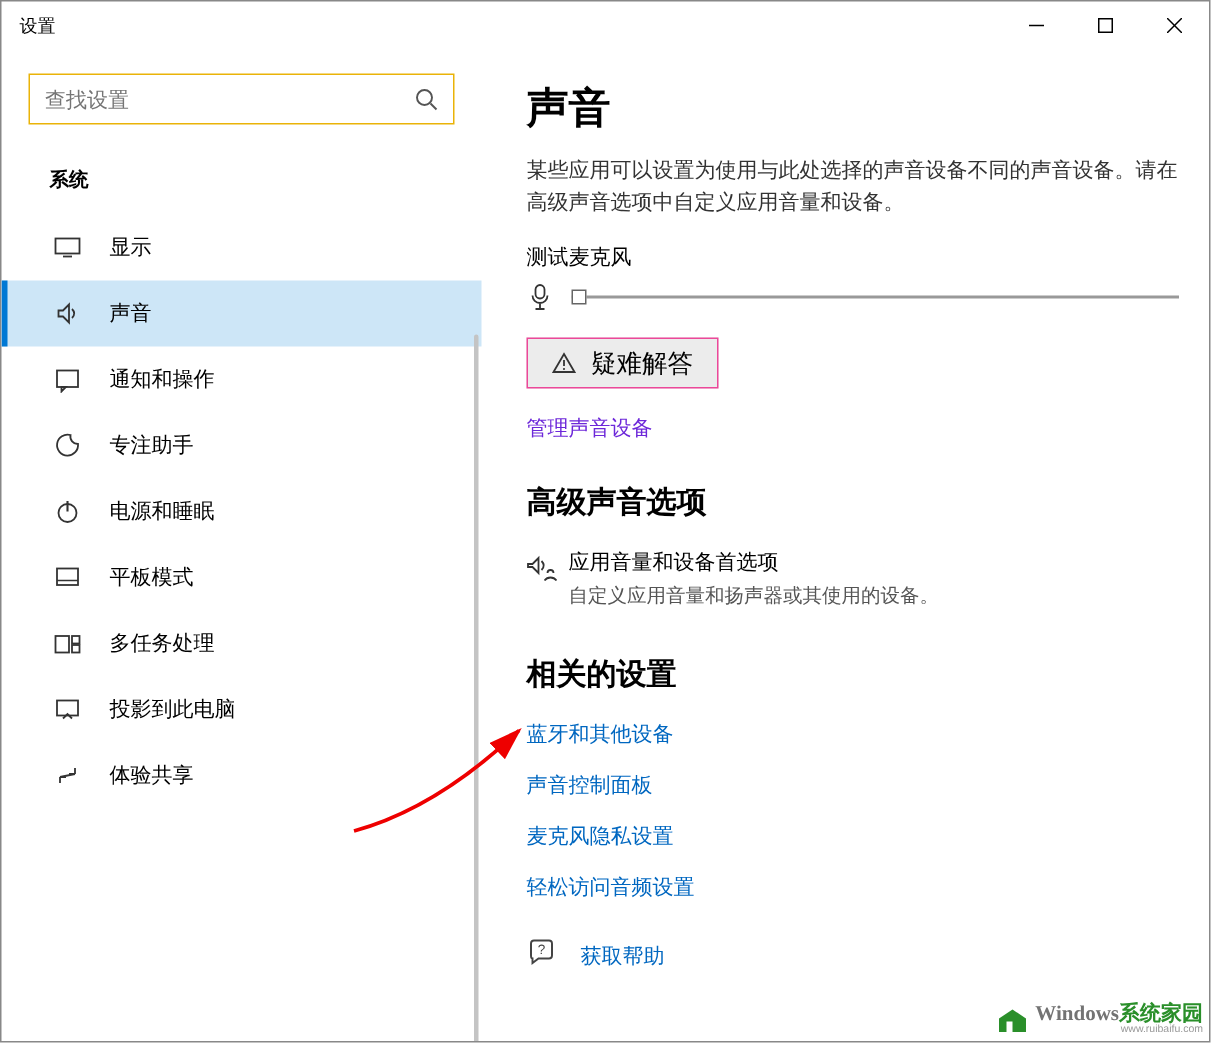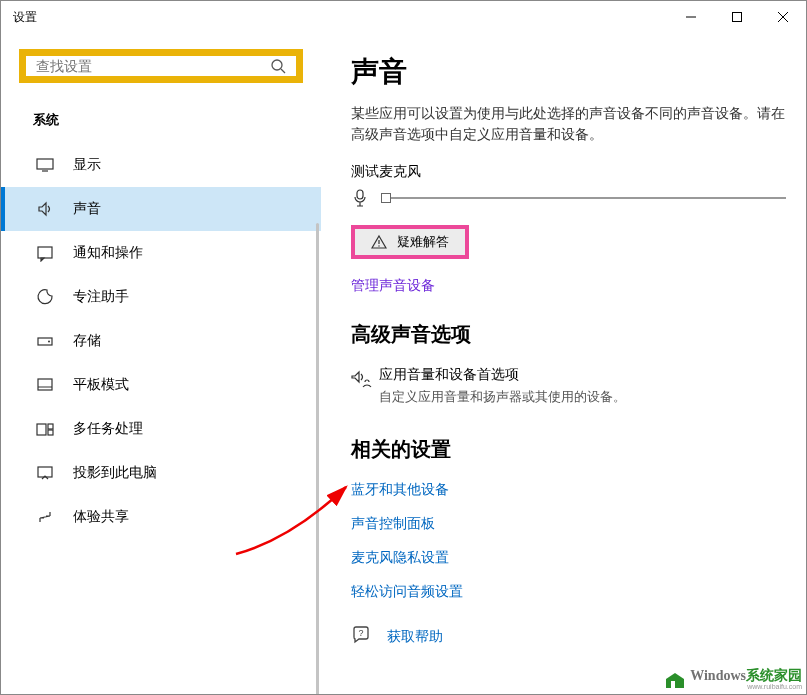--- a/index.html
+++ b/index.html
@@ -15,7 +15,7 @@
 .home-row { display: flex; align-items: center; height: 40px; padding-left: 20px; font-size: 14px; cursor: pointer; }
 .home-row .icon { width: 20px; margin-right: 18px; display: flex; align-items: center; justify-content: center; }
 .search-wrap { padding: 8px 18px 20px 18px; }
-.search-box { height: 34px; border: 7px solid #eab308; display: flex; align-items: center; padding: 0 10px; }
+.search-box { height: 34px; border: 1px solid #eab308; display: flex; align-items: center; padding: 0 10px; }
 .search-box input { flex: 1; border: none; outline: none; font-size: 14px; background: transparent; }
 .search-box .sicon { width: 16px; height: 16px; }
 .group-header { font-size: 13px; font-weight: 600; padding: 8px 20px 14px 32px; }

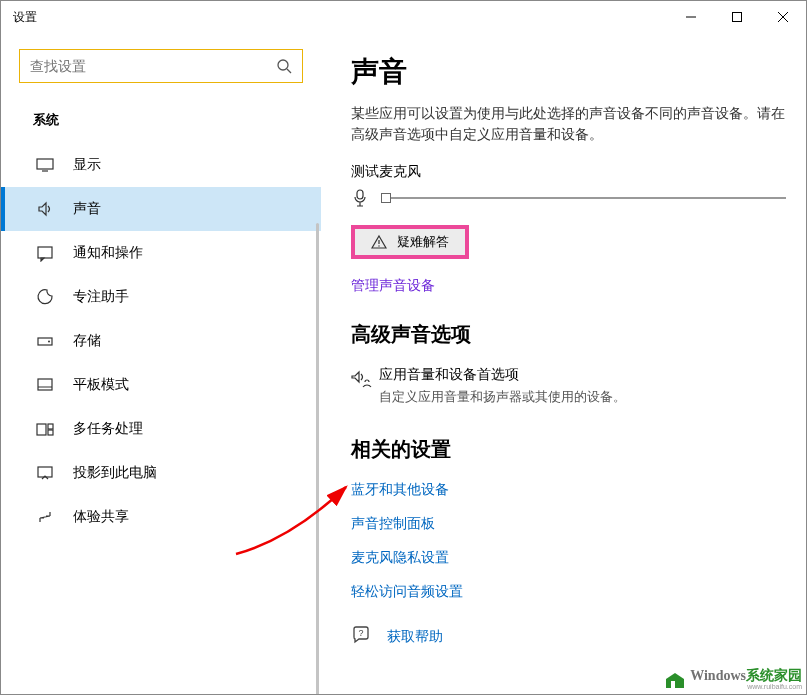--- a/index.html
+++ b/index.html
@@ -32,7 +32,7 @@
 .mic-row .micon { width: 18px; height: 18px; }
 .mic-bar { flex: 1; height: 2px; background: #999; position: relative; }
 .mic-bar::before { content: ""; position: absolute; left: 0; width: 8px; height: 8px; border: 1px solid #666; background: #fff; top: -4px; }
-.tshoot-btn { border: 4px solid #ec4899; background: #ececec; height: 34px; padding: 0 16px; display: inline-flex; align-items: center; gap: 10px; font-size: 13px; cursor: pointer; margin-bottom: 18px; }
+.tshoot-btn { border: 1px solid #ec4899; background: #ececec; height: 34px; padding: 0 16px; display: inline-flex; align-items: center; gap: 10px; font-size: 17px; cursor: pointer; margin-bottom: 18px; }
 .tshoot-btn svg { width: 16px; height: 16px; }
 .link { color: #6d28d9; font-size: 14px; cursor: pointer; display: block; margin-bottom: 26px; }
 .h2 { font-size: 20px; font-weight: 600; margin-bottom: 18px; }

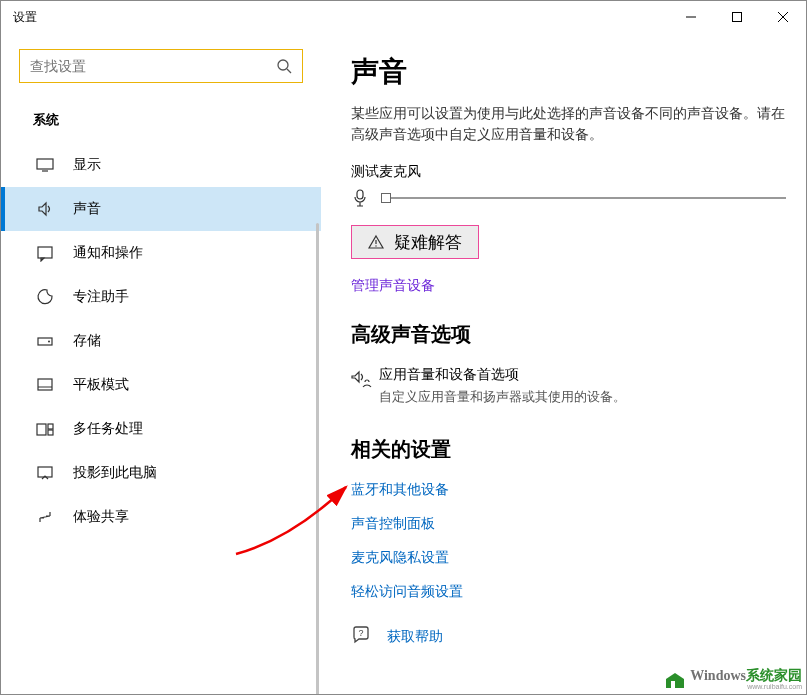--- a/index.html
+++ b/index.html
@@ -131,6 +131,15 @@
       <div class="nav-item">
         <span class="icon">
             <svg width="18" height="18" viewBox="0 0 18 18">
+              <circle cx="9" cy="10" r="6" fill="none" stroke="#333" stroke-width="1.2"></circle>
+              <line x1="9" y1="2" x2="9" y2="9" stroke="#333" stroke-width="1.4"></line>
+            </svg>
+          </span>
+        <span>电源和睡眠</span>
+      </div>
+      <div class="nav-item">
+        <span class="icon">
+            <svg width="18" height="18" viewBox="0 0 18 18">
               <rect x="2" y="6" width="14" height="7" fill="none" stroke="#333" stroke-width="1.2"></rect>
               <circle cx="13" cy="9.5" r="1" fill="#333"></circle>
             </svg>

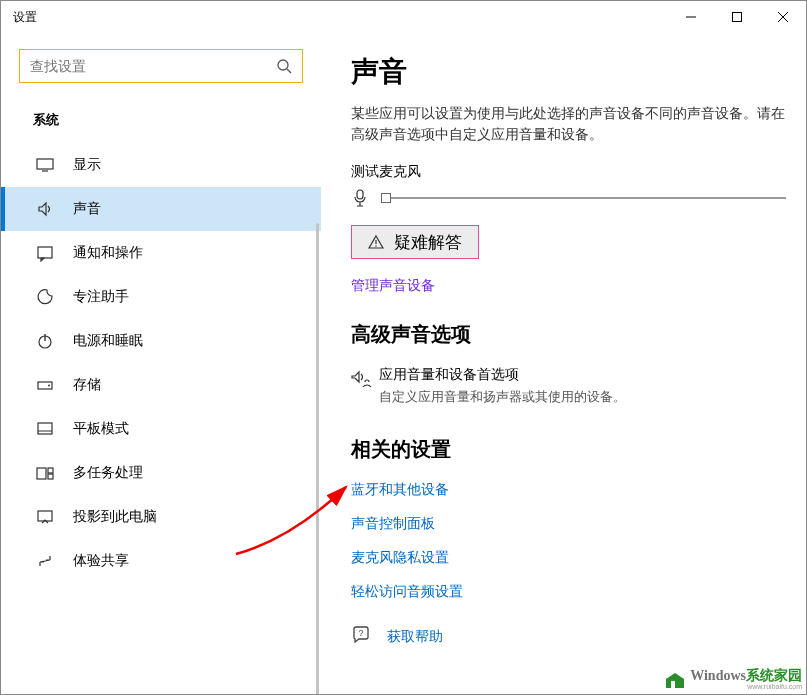--- a/index.html
+++ b/index.html
@@ -140,15 +140,6 @@
       <div class="nav-item">
         <span class="icon">
             <svg width="18" height="18" viewBox="0 0 18 18">
-              <rect x="2" y="6" width="14" height="7" fill="none" stroke="#333" stroke-width="1.2"></rect>
-              <circle cx="13" cy="9.5" r="1" fill="#333"></circle>
-            </svg>
-          </span>
-        <span>存储</span>
-      </div>
-      <div class="nav-item">
-        <span class="icon">
-            <svg width="18" height="18" viewBox="0 0 18 18">
               <rect x="2" y="3" width="14" height="11" fill="none" stroke="#333" stroke-width="1.2"></rect>
               <line x1="2" y1="11" x2="16" y2="11" stroke="#333" stroke-width="1"></line>
             </svg>

